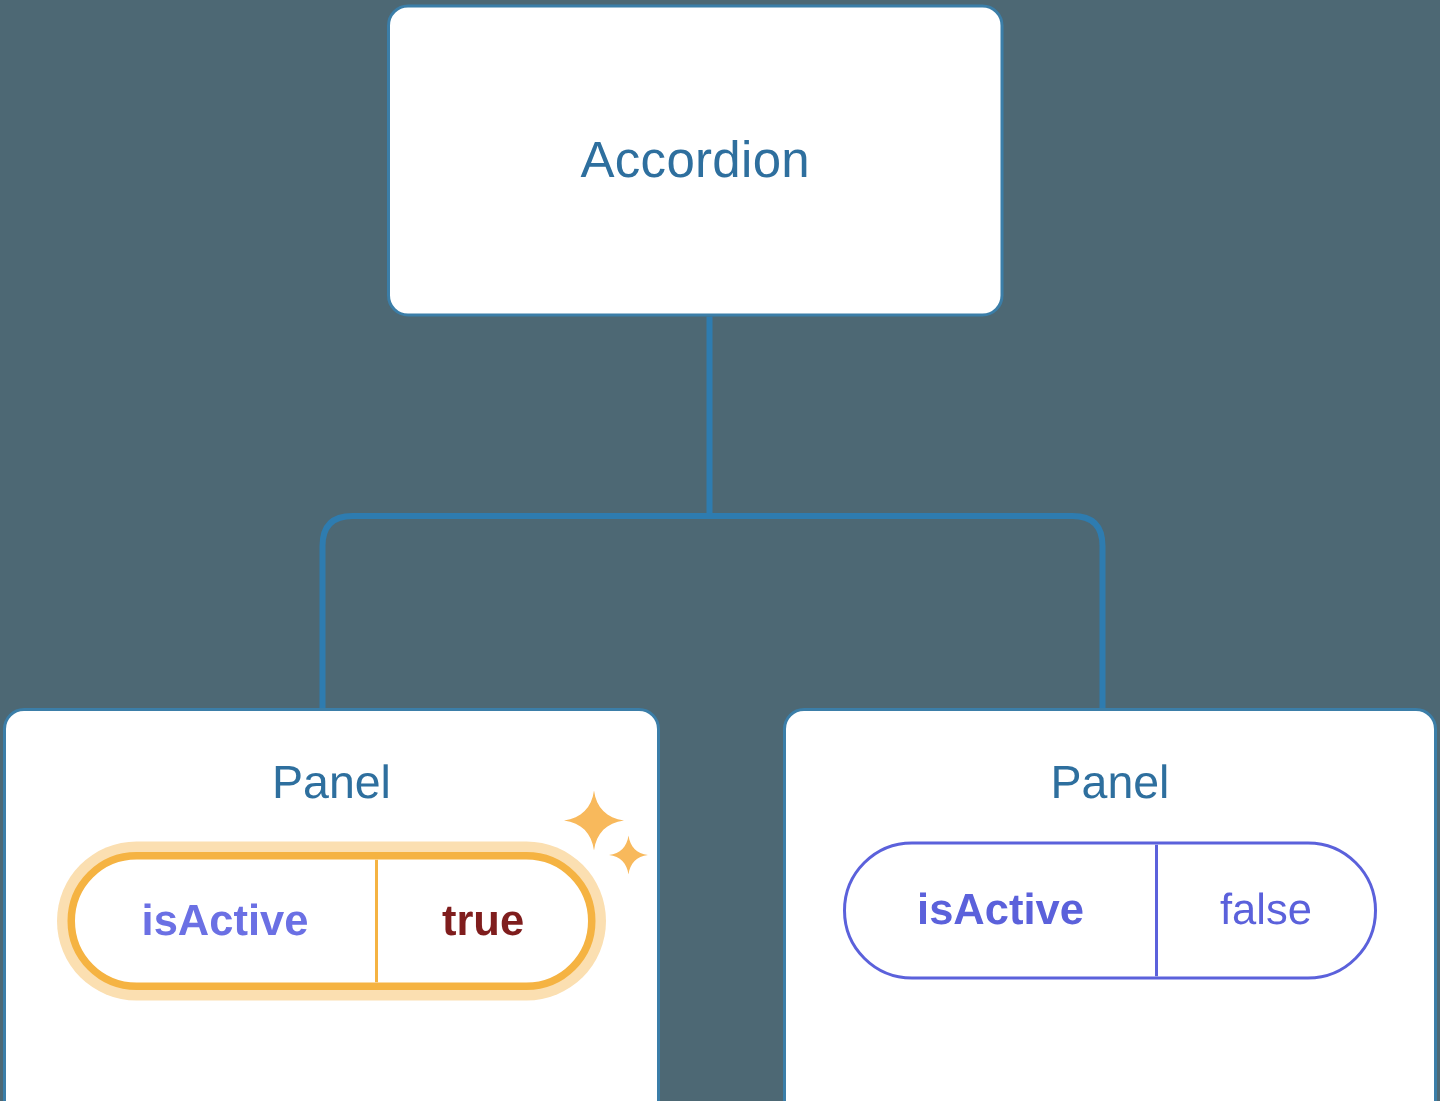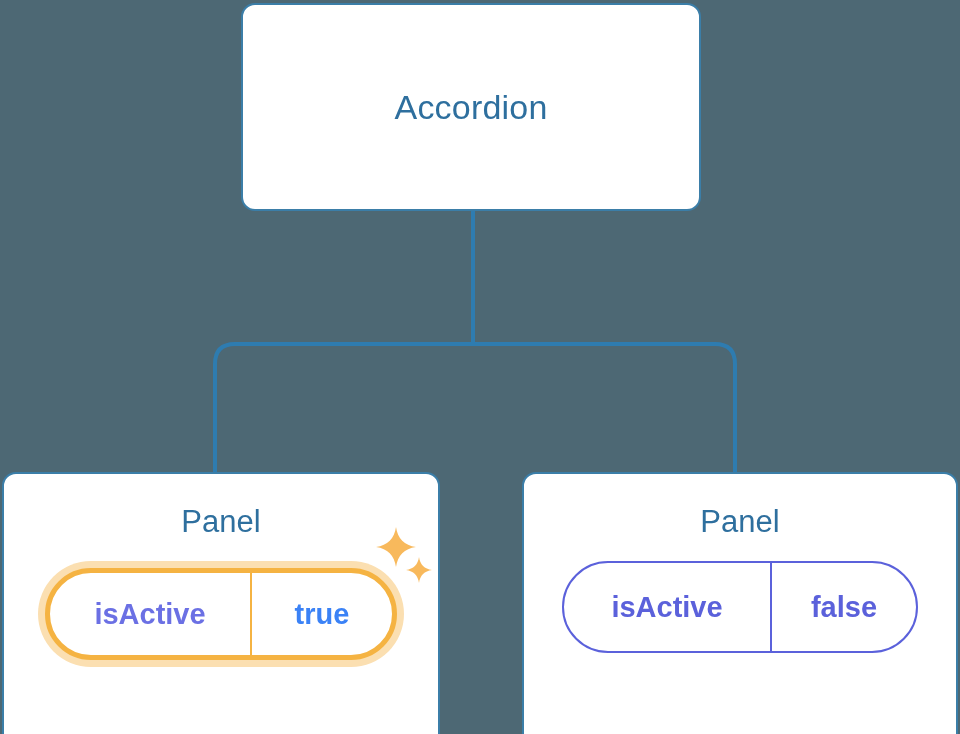--- a/index.html
+++ b/index.html
@@ -44,9 +44,9 @@
 
   
   #node-accordion {
-    left: 241px;
+    left: 258px;
     top: 3px;
-    width: 460px;
+    width: 411px;
     height: 208px;
     justify-content: center;
   }

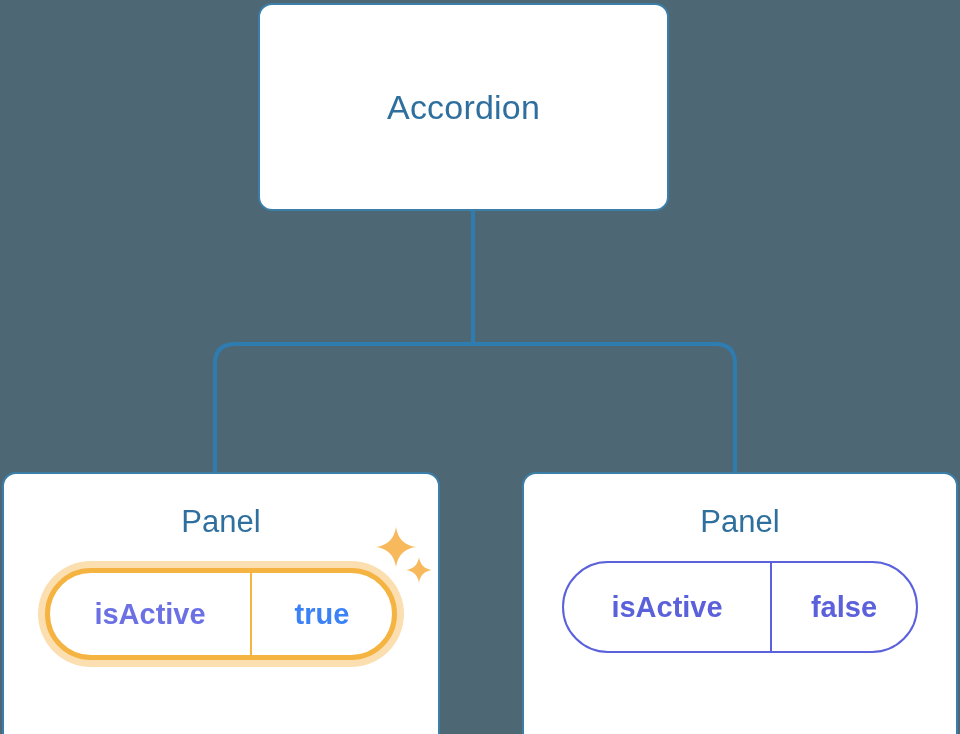--- a/index.html
+++ b/index.html
@@ -142,7 +142,7 @@
     border-right: 2px solid #f5b342;
   }
   .prop-pill.highlight .prop-val {
-    color: #3b82f6;
+    color: #7f1d1d;
     padding: 0 24px;
     min-width: 140px;
     font-weight: bold;

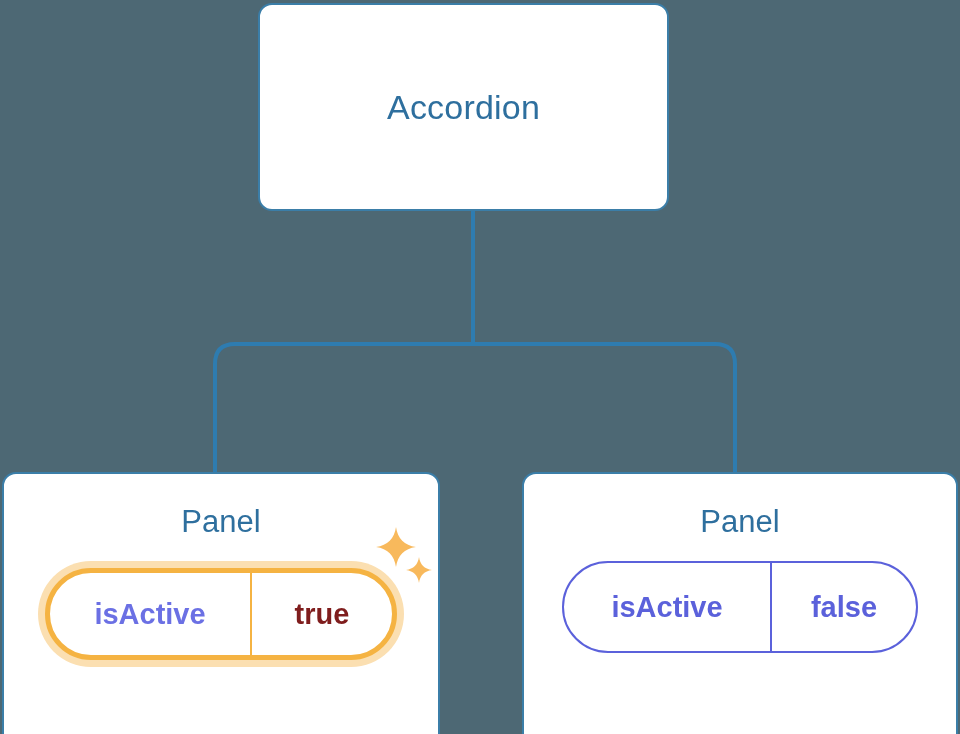--- a/index.html
+++ b/index.html
@@ -122,7 +122,7 @@
     color: #5b61db;
     padding: 0 26px;
     min-width: 144px;
-    font-weight: 700;
+    font-weight: 400;
   }
 
   

